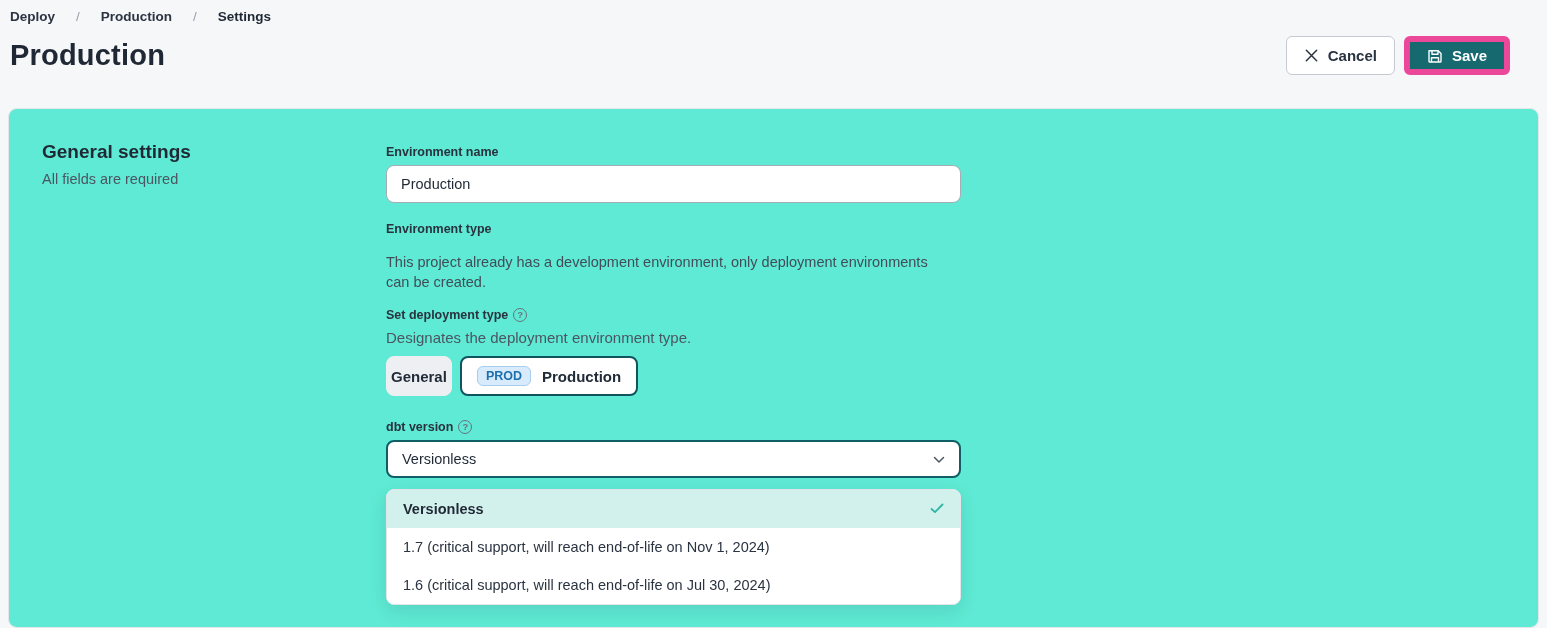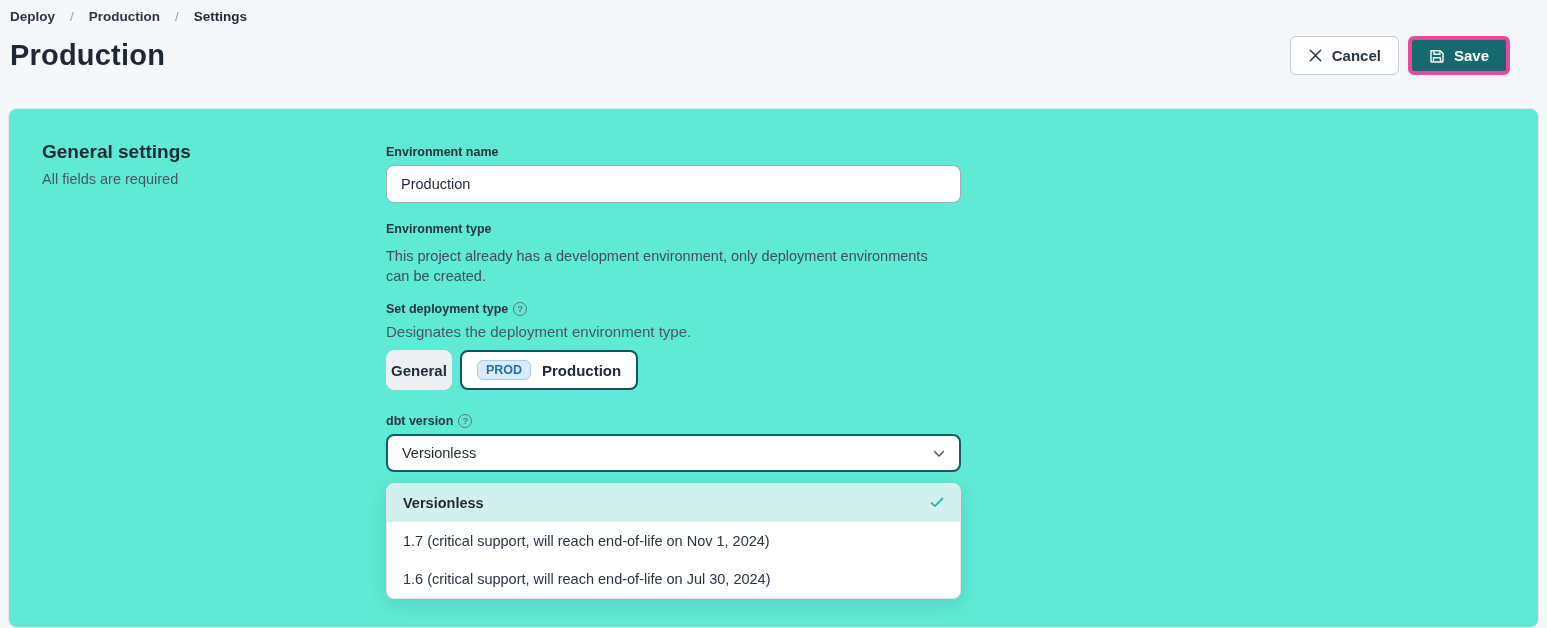--- a/index.html
+++ b/index.html
@@ -11,7 +11,7 @@
   }
   
   .topbar { padding:9px 0 0 10px; }
-  .breadcrumb { display:flex; align-items:flex-start; gap:15px; font-size:13.5px; font-weight:700; color:#2b3440; }
+  .breadcrumb { display:flex; align-items:flex-start; gap:21px; font-size:13.5px; font-weight:700; color:#2b3440; }
   .breadcrumb .crumb { cursor:pointer; }
   .breadcrumb .sep { color:#9aa2ad; font-weight:400; }
   .breadcrumb .crumb.current { color:#1f2834; }

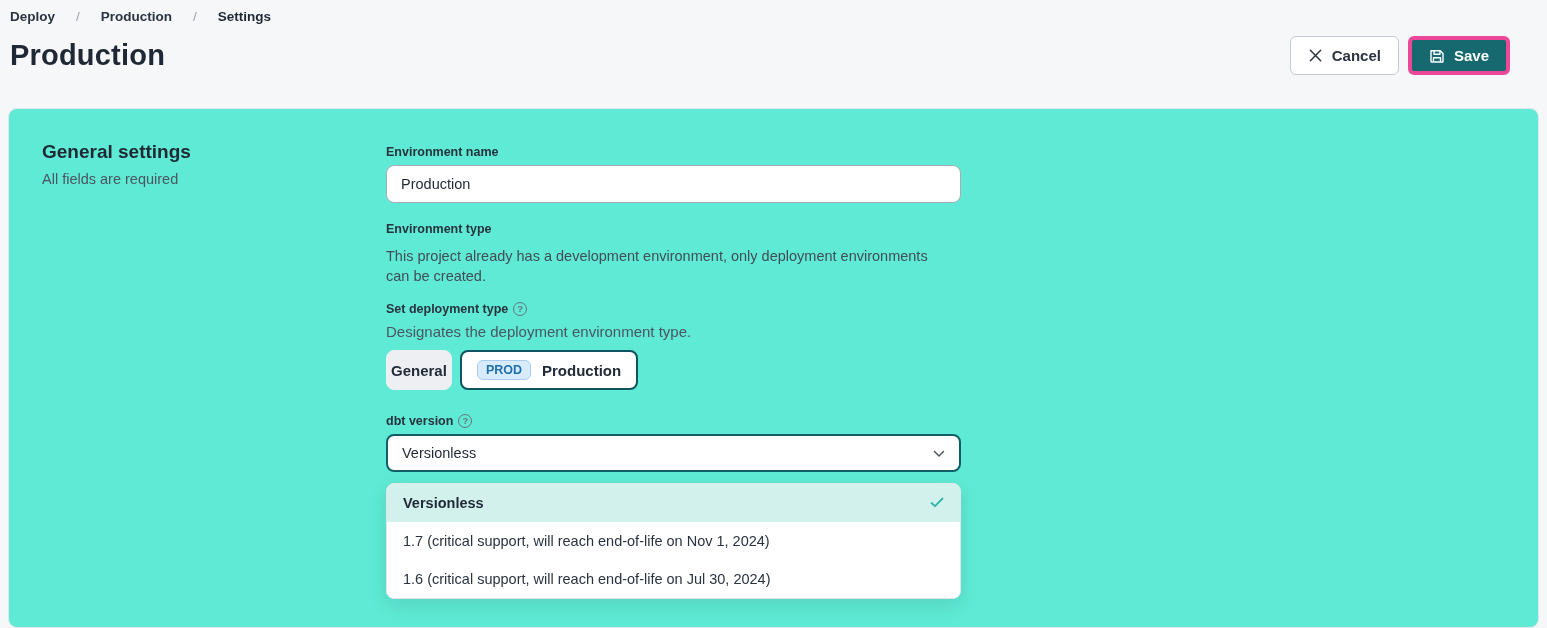--- a/index.html
+++ b/index.html
@@ -21,7 +21,7 @@
   .header-actions { display:flex; gap:9px; }
   .btn { display:inline-flex; align-items:center; gap:9px; height:39px; border-radius:6px; font-size:15px; font-weight:600; cursor:pointer; padding:1px 17px; }
   .btn-cancel { background:#ffffff; border:1px solid #c5c9d1; color:#2a3340; }
-  .btn-save { background:#15696f; border:4px solid #ec4899; color:#ffffff; }
+  .btn-save { background:#15696f; border:6px solid #ec4899; color:#ffffff; }
   .btn svg { display:block; }
 
   

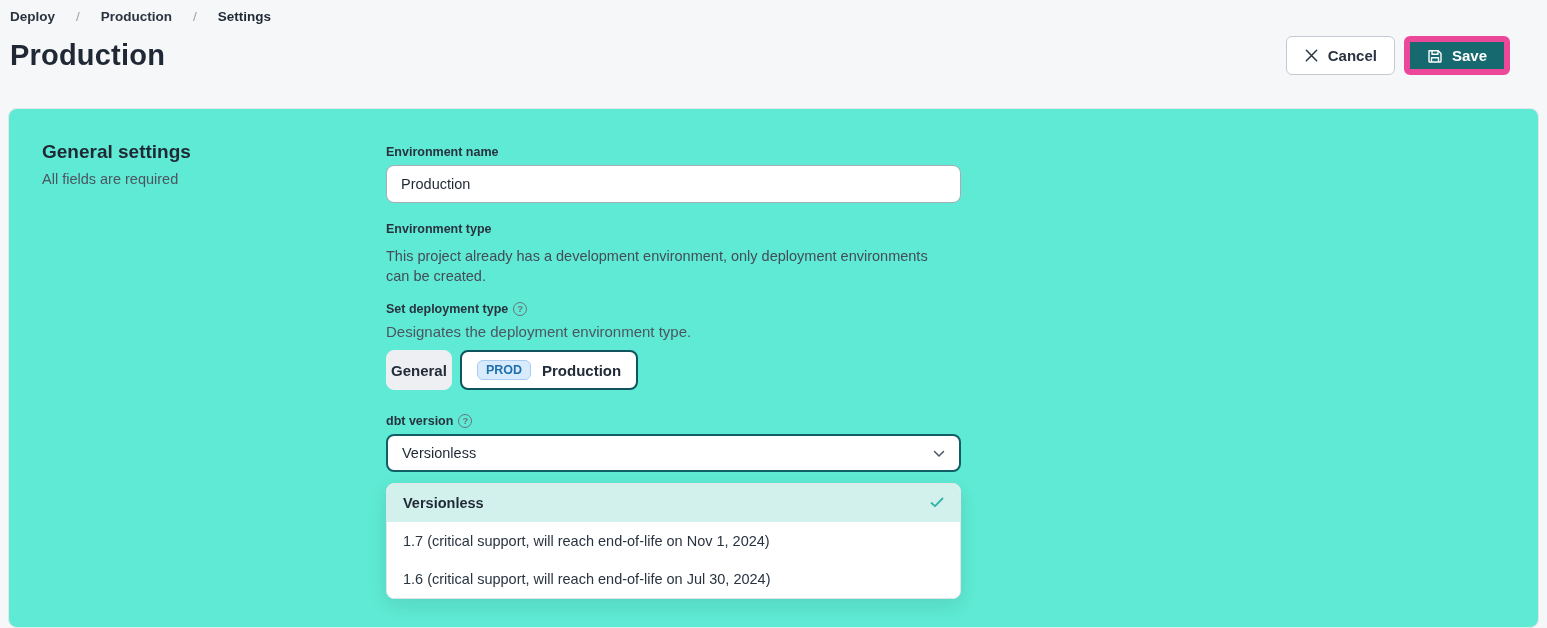--- a/index.html
+++ b/index.html
@@ -54,7 +54,7 @@
   .chevron { color:#4c5563; }
   .select-disabled .chevron { color:#8d95a1; }
 
-  .help-text { margin-top:10px; font-size:14.5px; line-height:20px; color:#434c59; width:545px; }
+  .help-text { margin-top:16px; font-size:14.5px; line-height:20px; color:#434c59; width:545px; }
   .section-gap { margin-top:16px; }
   .field-desc { margin-top:7px; font-size:15px; color:#4c5563; }
 

